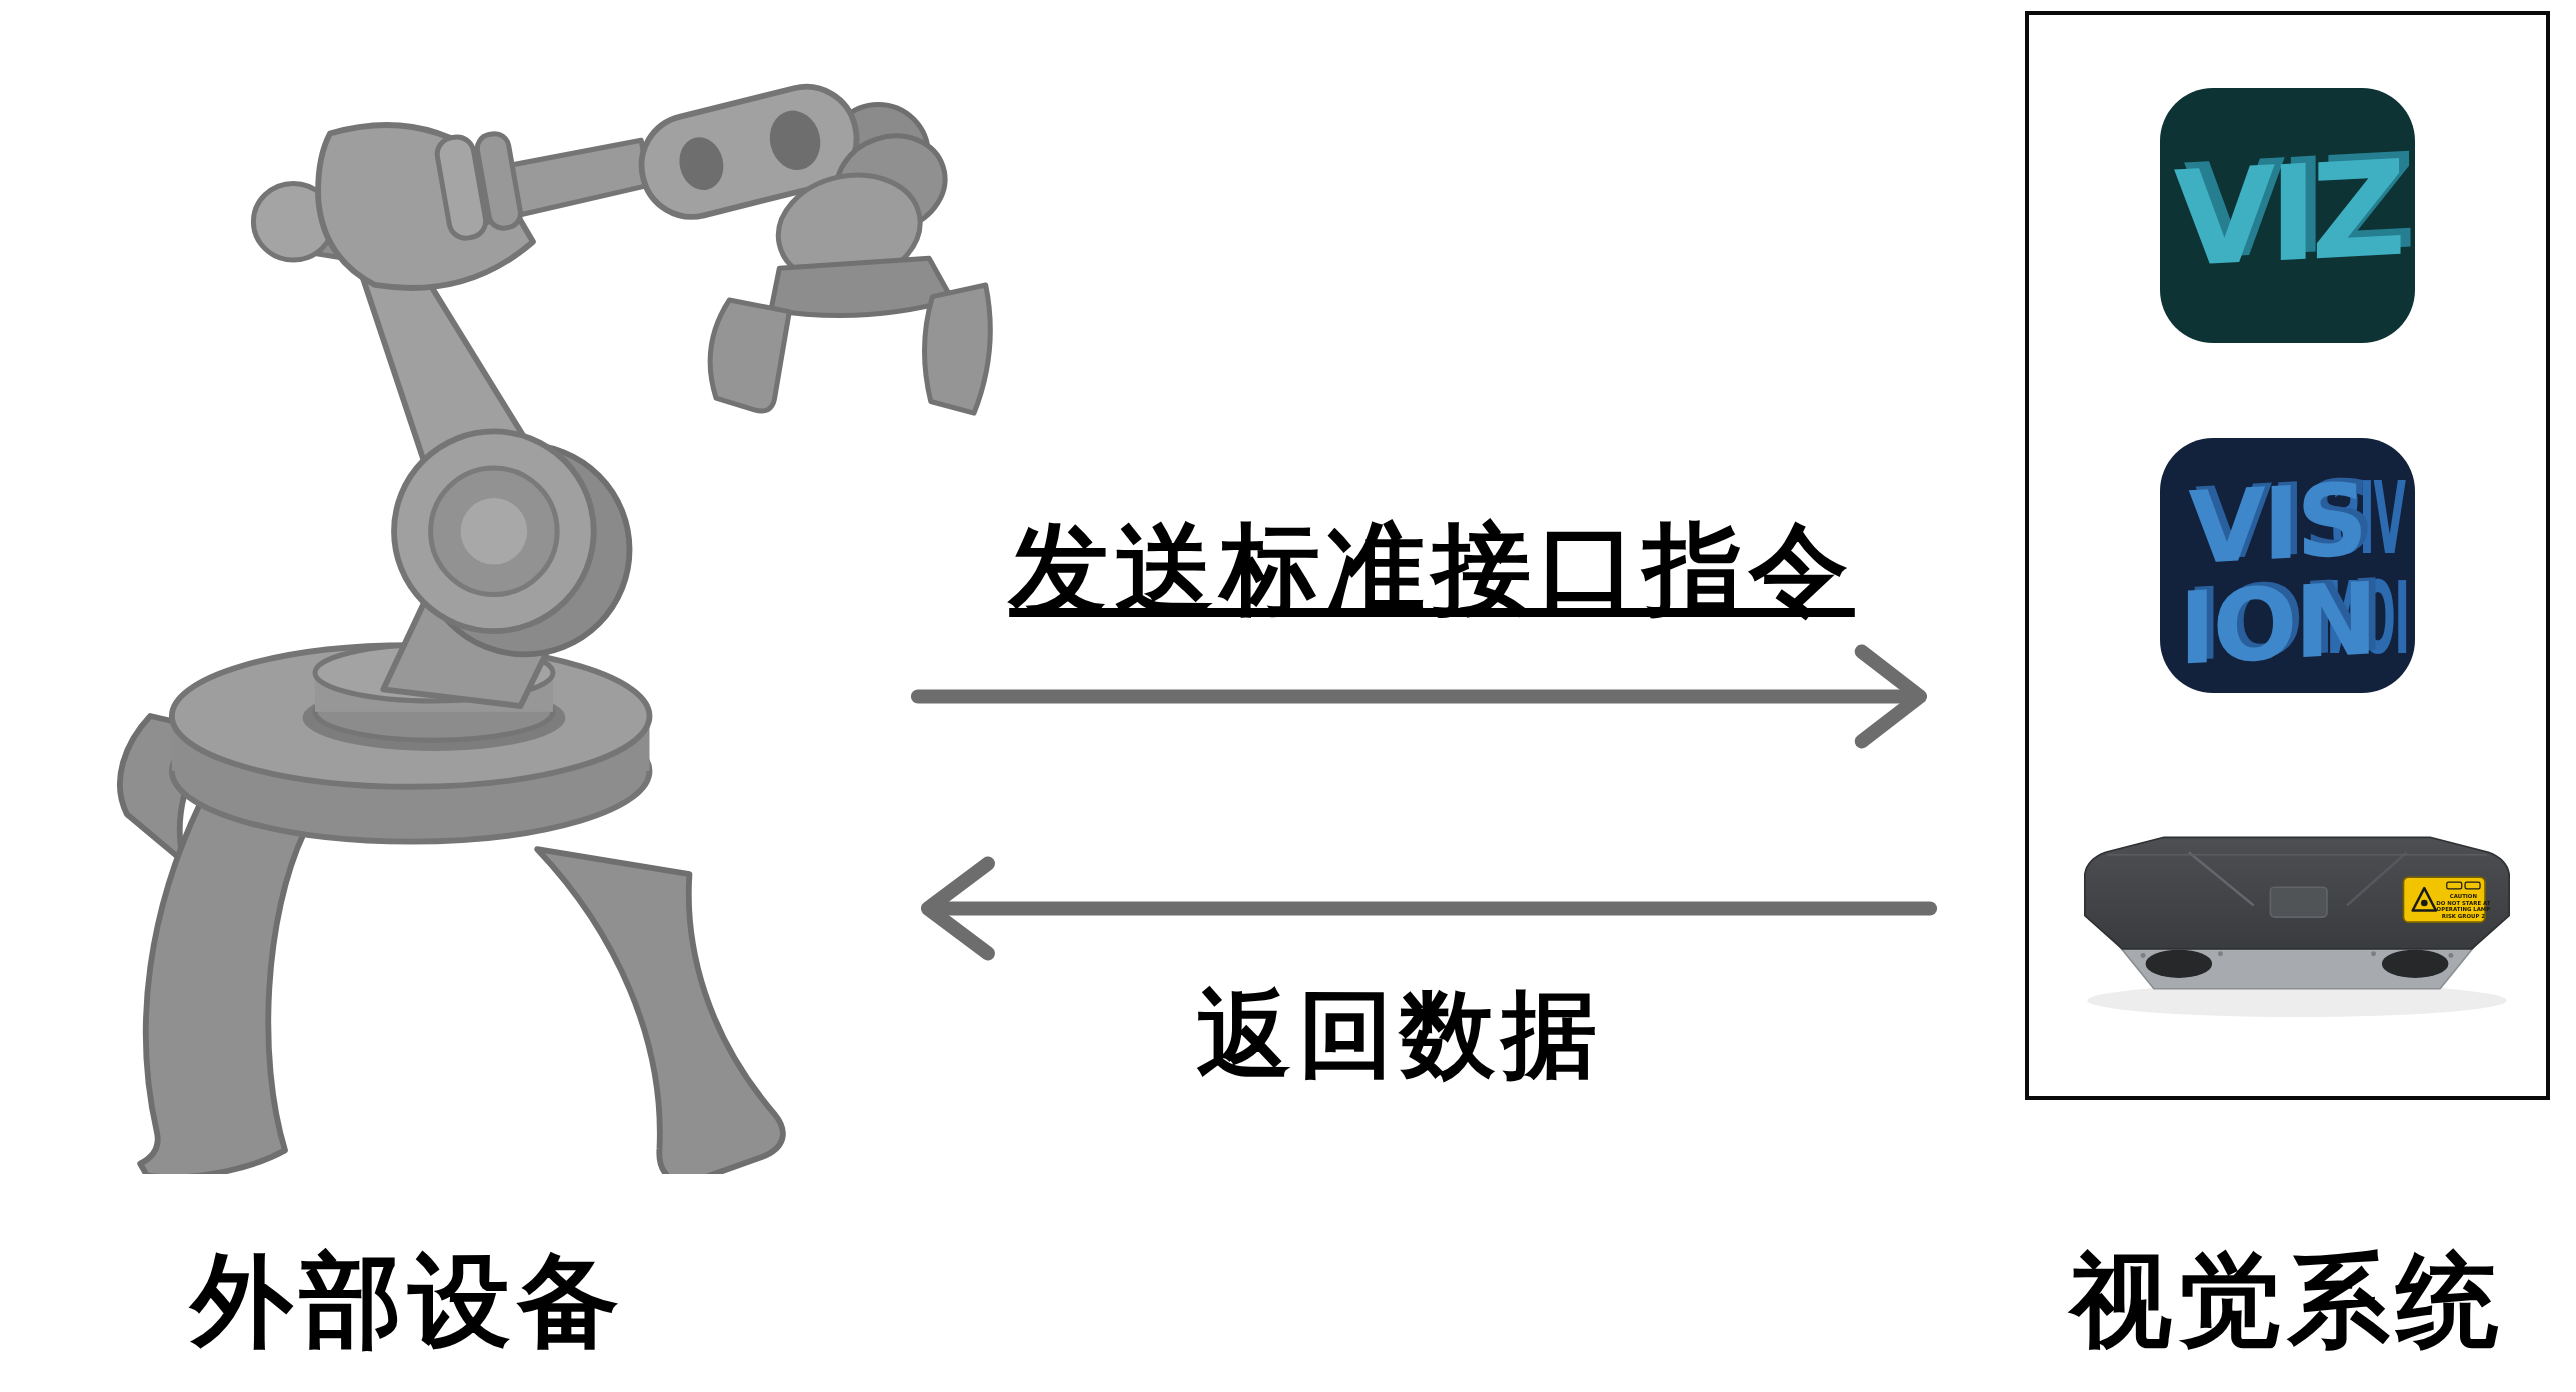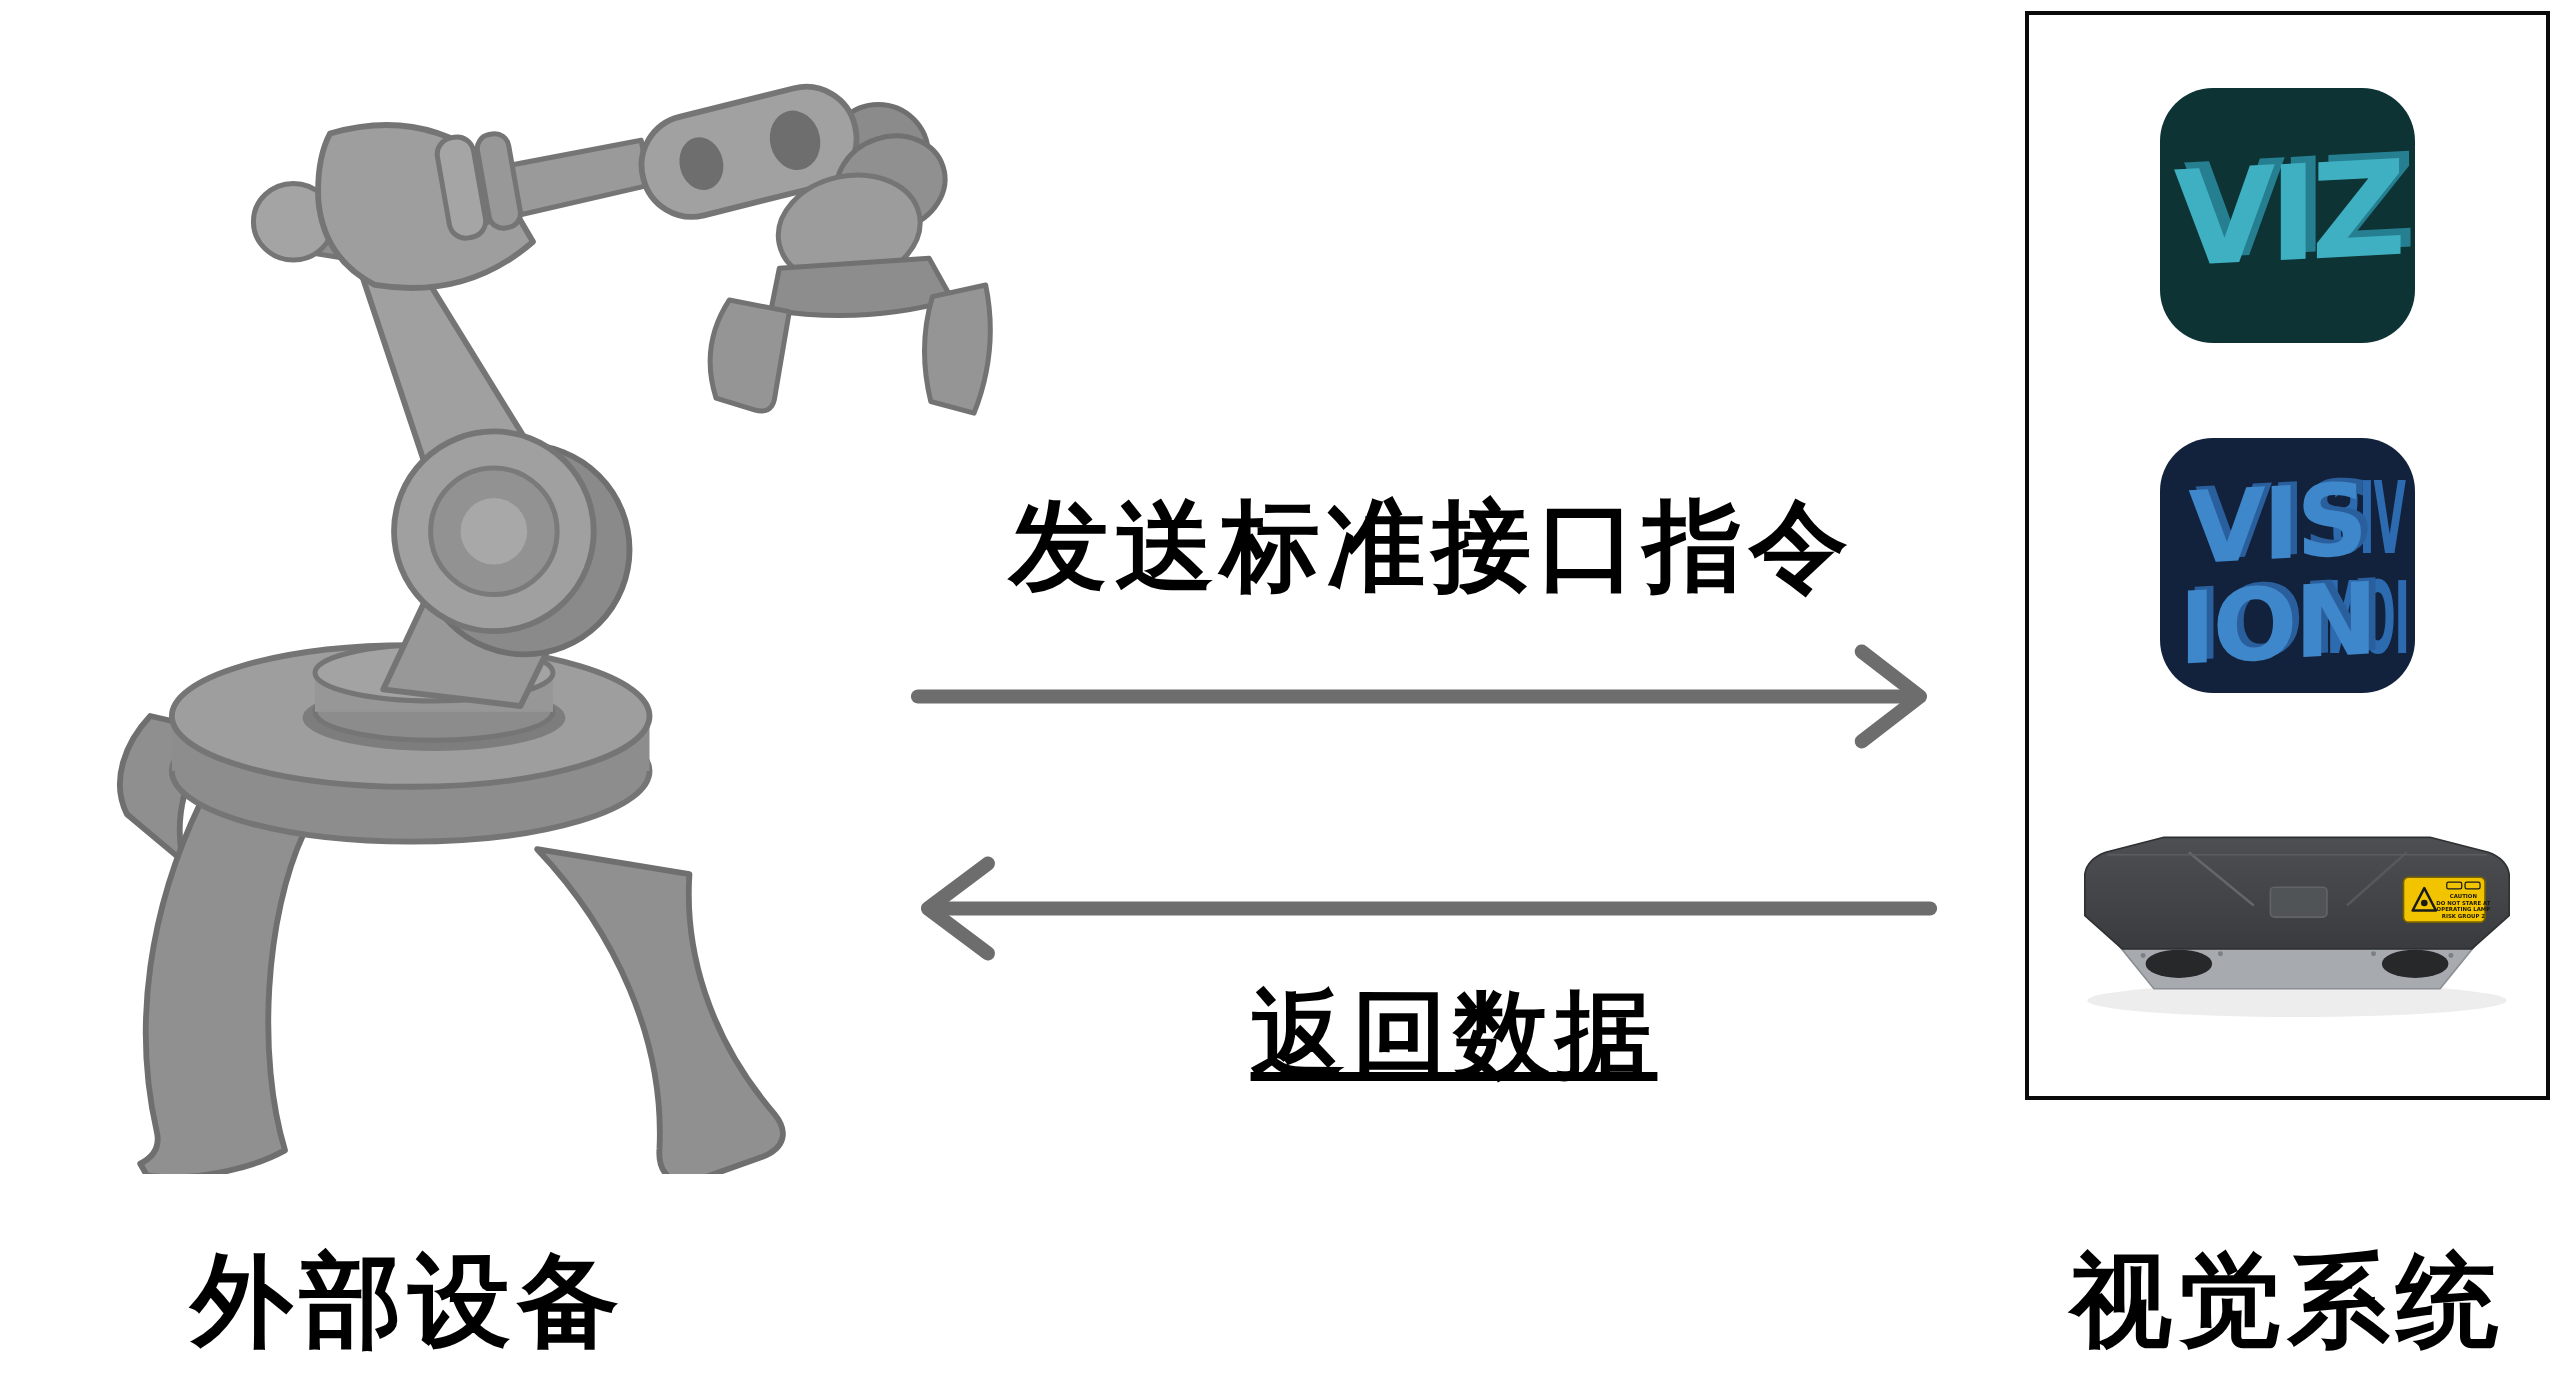--- a/index.html
+++ b/index.html
@@ -13,7 +13,7 @@
     font-family:"Liberation Sans",sans-serif;
     white-space:nowrap;letter-spacing:6.7px;
   }
-  .send-label{left:924px;top:481px;width:1016px;font-size:99px;}
+  .send-label{left:924px;top:504px;width:1016px;font-size:99px;text-decoration:underline;}
   .return-label{left:948px;top:972px;width:1012px;font-size:95px;text-decoration:underline;}
   .device-label{font-size:102px;}
   .left-device{left:142px;top:1234px;width:533px;}

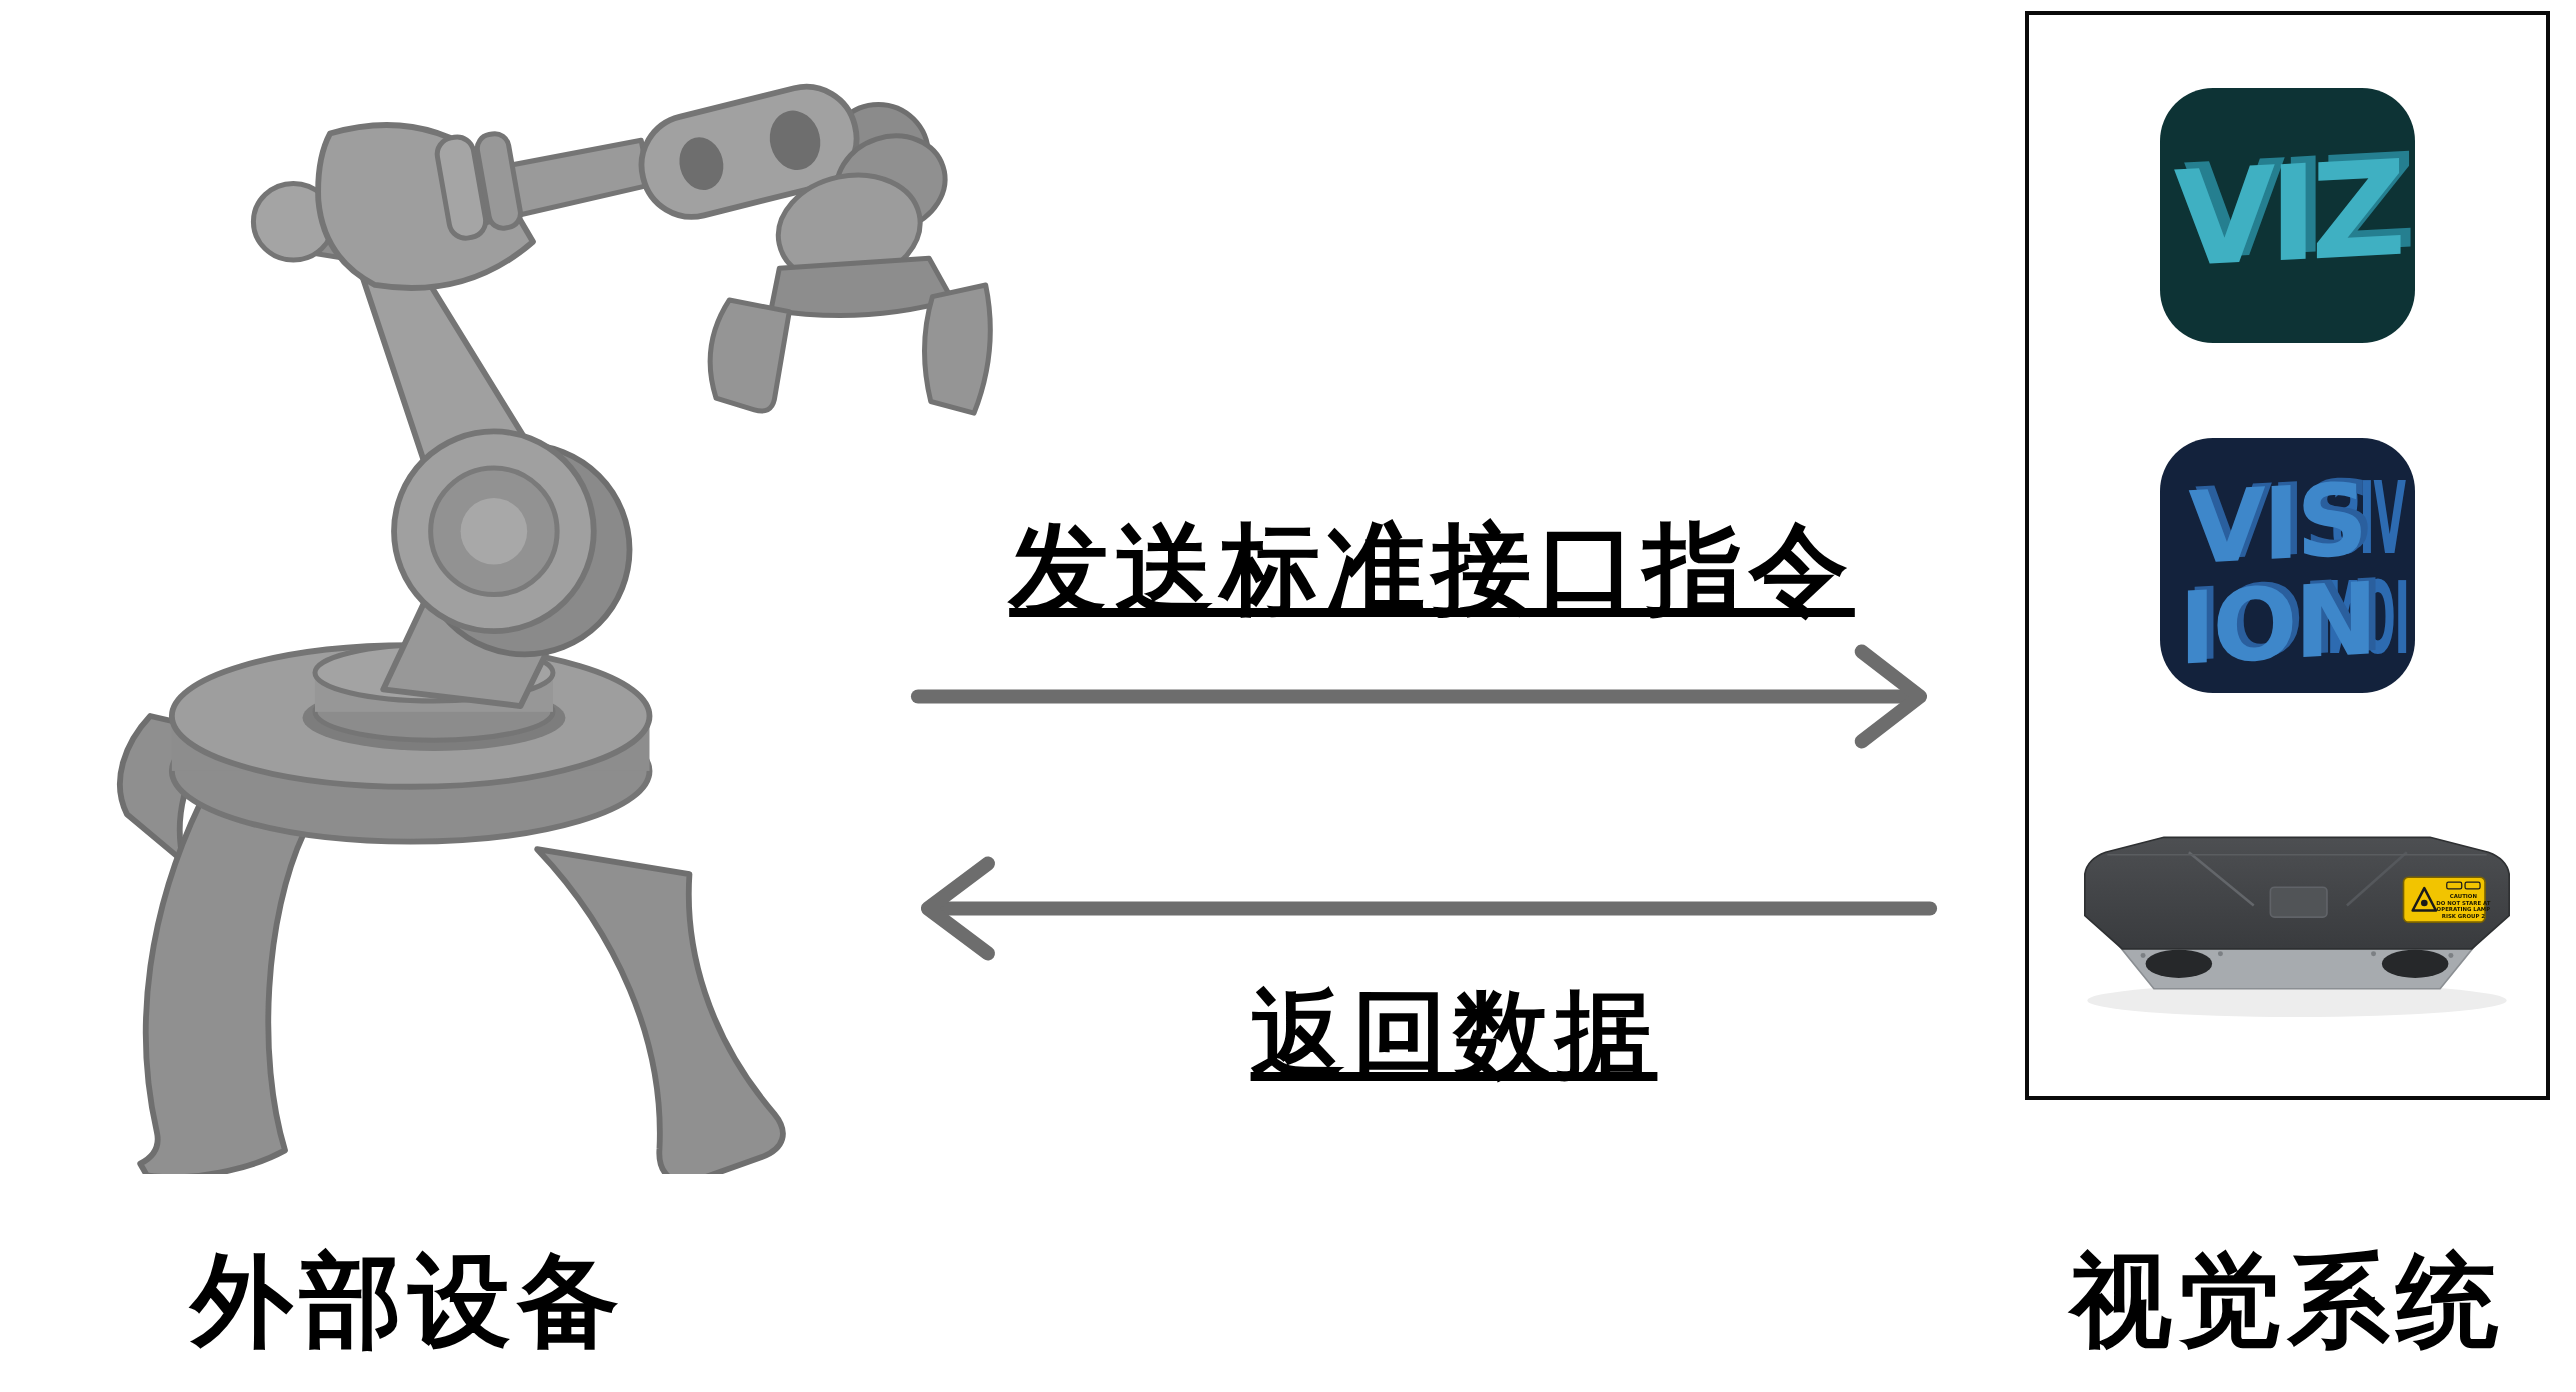--- a/index.html
+++ b/index.html
@@ -14,7 +14,7 @@
     white-space:nowrap;letter-spacing:6.7px;
   }
   .send-label{left:924px;top:504px;width:1016px;font-size:99px;text-decoration:underline;}
-  .return-label{left:948px;top:972px;width:1012px;font-size:95px;text-decoration:underline;}
+  .return-label{left:894px;top:972px;width:1012px;font-size:95px;}
   .device-label{font-size:102px;}
   .left-device{left:142px;top:1234px;width:533px;}
   .right-device{left:2015px;top:1234px;width:545px;}

